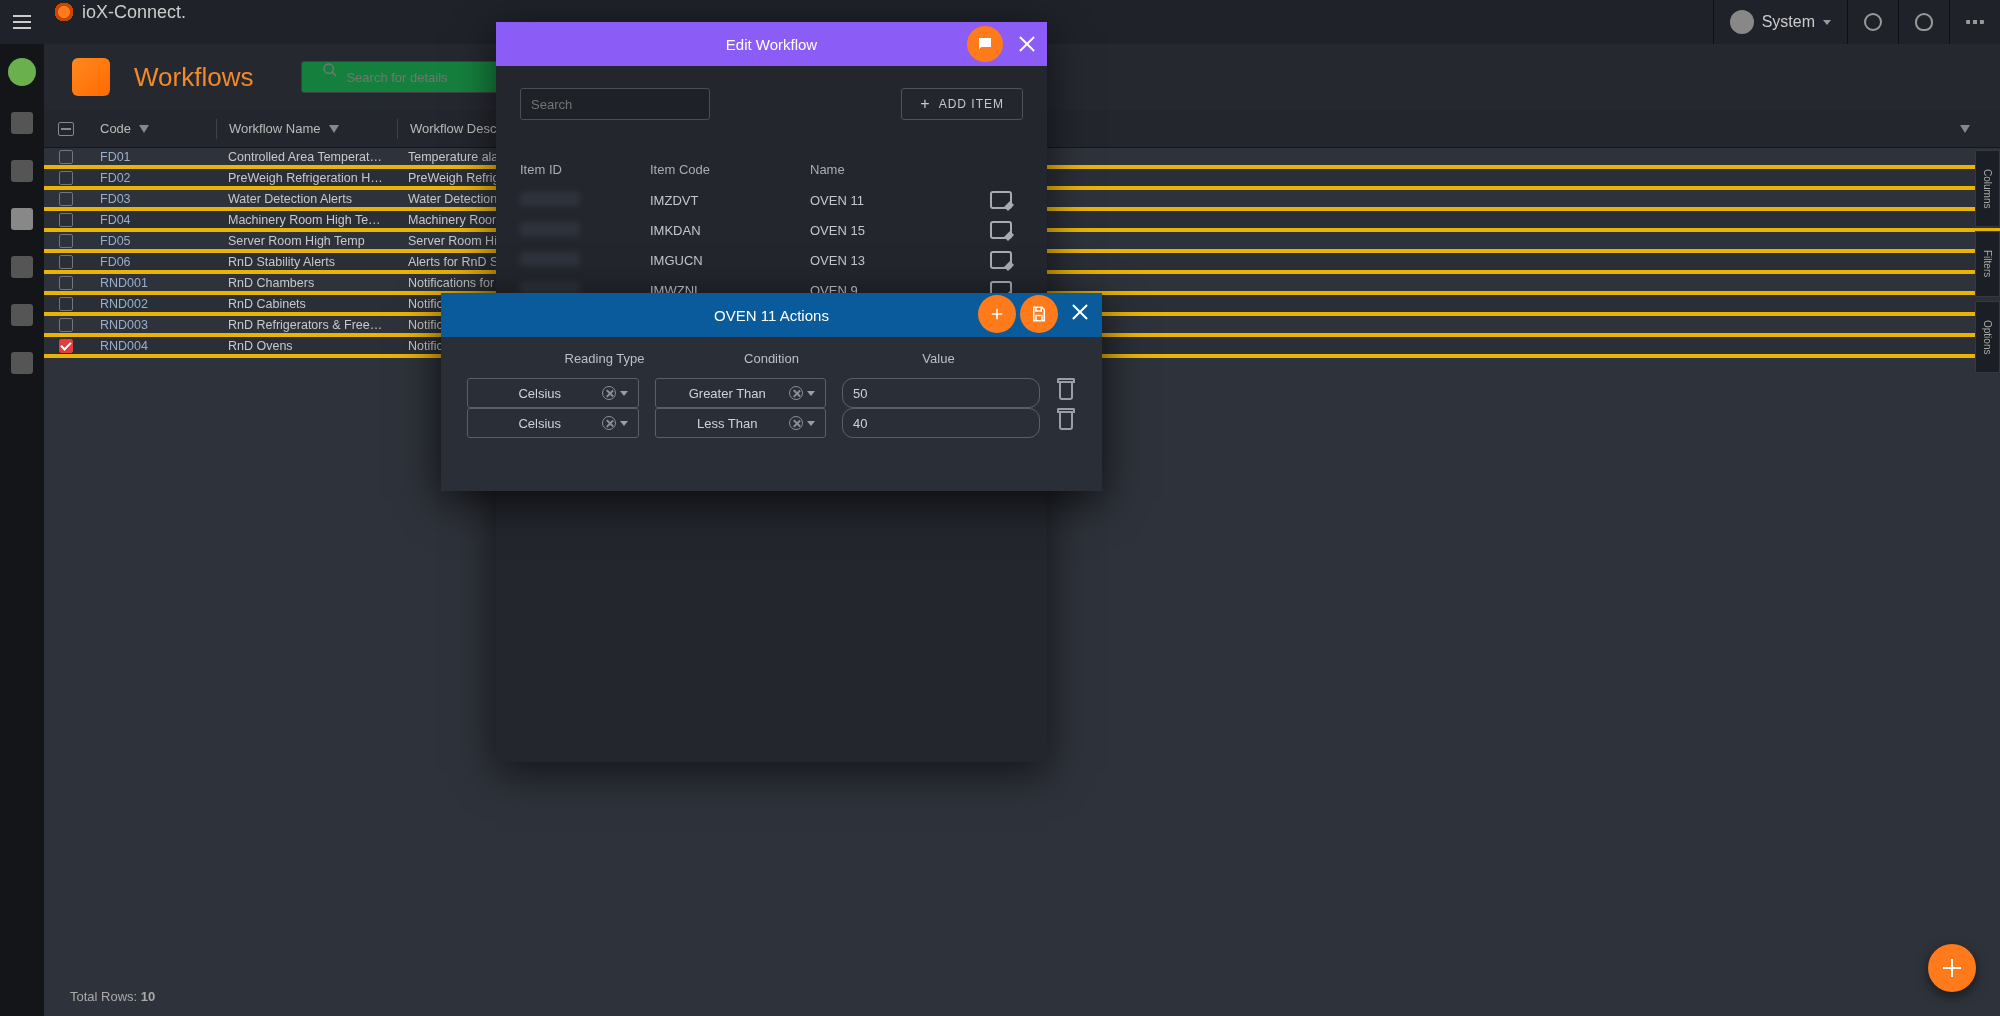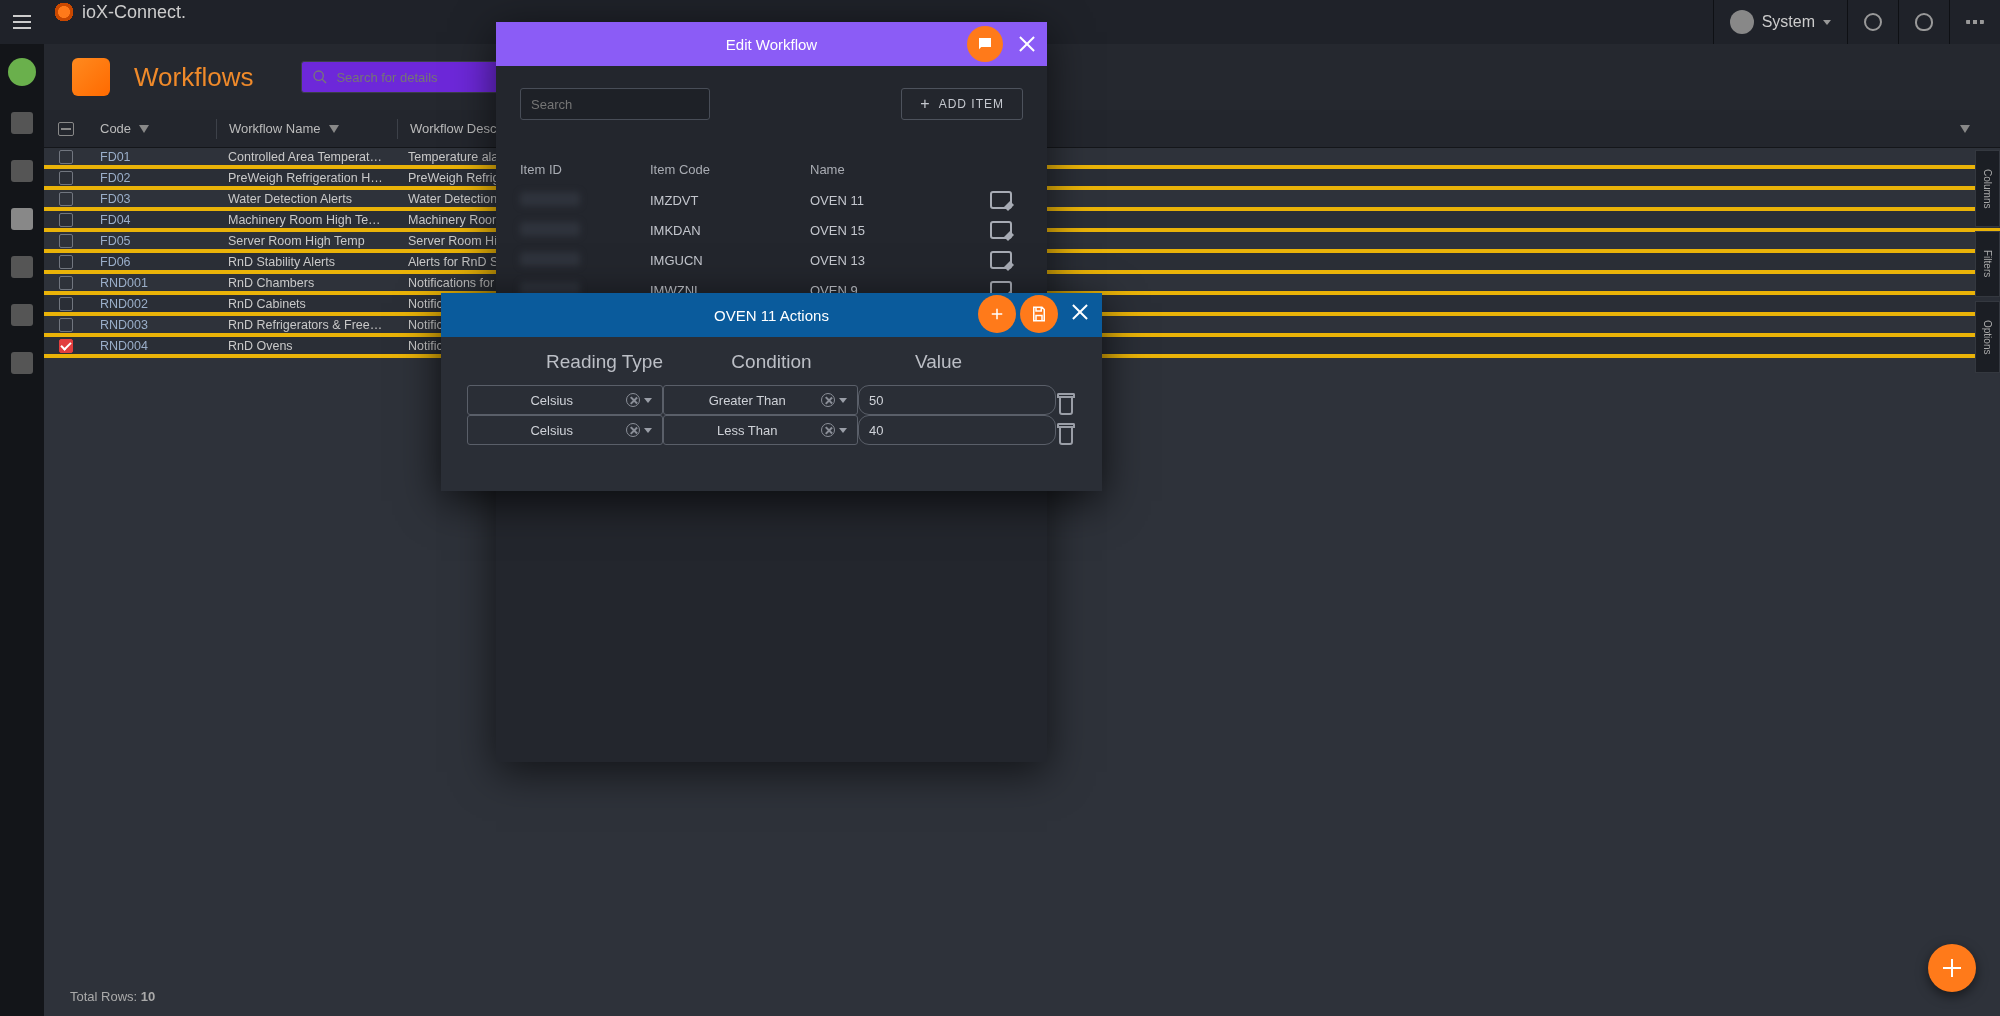--- a/index.html
+++ b/index.html
@@ -30,7 +30,7 @@
 .subheader{position:absolute;left:44px;right:0;top:44px;height:66px;background:#25282f;display:flex;align-items:center;padding:0 28px;gap:24px}
 .page-icon{width:38px;height:38px;background:linear-gradient(135deg,#ff8a1f,#ff6a00);border-radius:6px;position:relative}
 .page-title{color:#f08a2a;font-size:26px}
-.searchwrap{margin-left:24px;width:360px;height:32px;background:#6d28d9;border:1px solid #3b3f47;border-radius:3px;display:flex;align-items:center;padding:0 10px;color:#777}
+.searchwrap{margin-left:24px;width:360px;height:32px;background:#15803d;border:1px solid #3b3f47;border-radius:3px;display:flex;padding:0 20px;color:#777}
 .searchwrap svg{width:16px;height:16px;margin-right:8px}
 
 

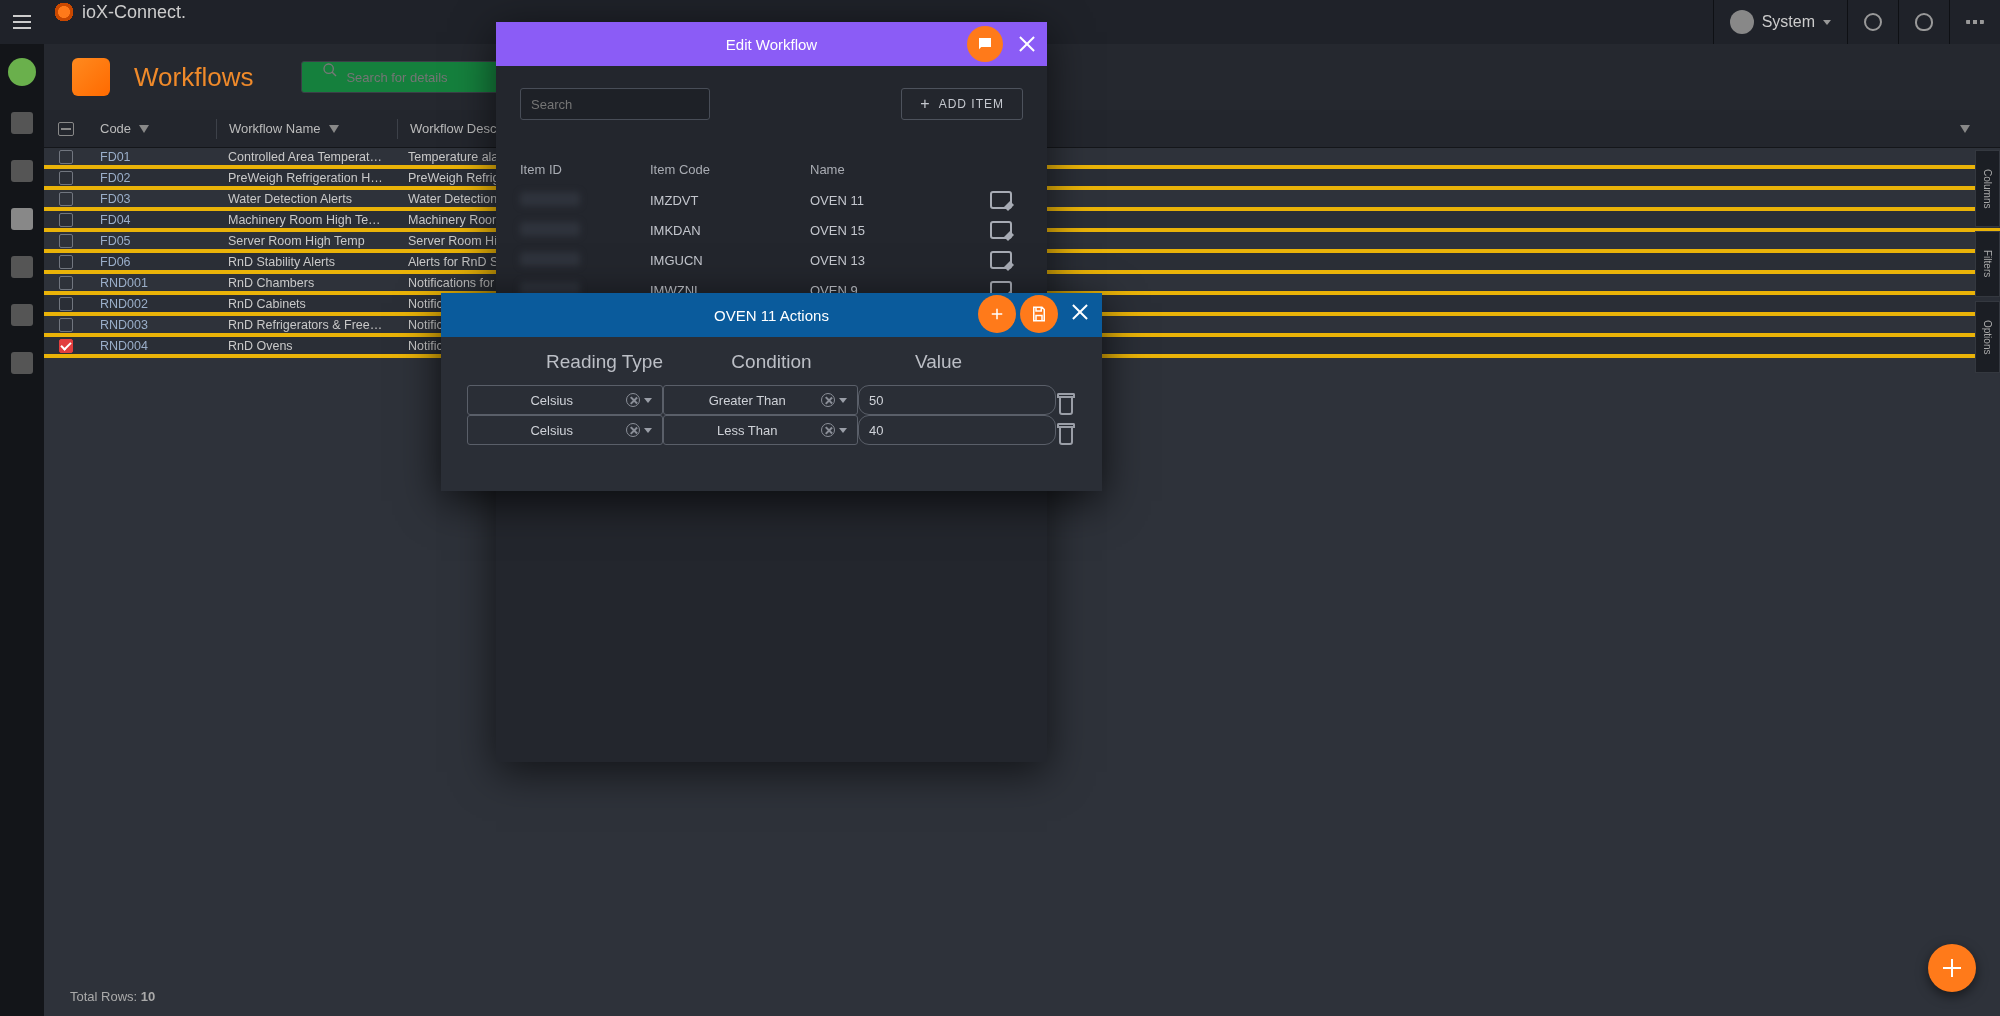--- a/index.html
+++ b/index.html
@@ -102,7 +102,7 @@
 .circle-btn svg{width:18px;height:18px;fill:#fff}
 .m2-close{width:24px;height:24px;position:relative;margin-left:8px;cursor:pointer}
 .m2-body{flex:1;padding:14px 26px}
-.m2-cols{display:flex;color:#bcbfc6;font-size:19px;margin-bottom:12px;padding:0 54px}
+.m2-cols{display:flex;color:#bcbfc6;font-size:13px;margin-bottom:12px;padding:0 54px}
 .m2-col{flex:1;text-align:center}
 .cond-row{display:flex;align-items:flex-end;gap:0;margin-bottom:0}
 .combo{flex:1;height:30px;border:1px solid #5a5f69;border-radius:3px;display:flex;align-items:center;padding:0 10px;color:#cfd2d8;font-size:13px;position:relative;background:#2a2e36}

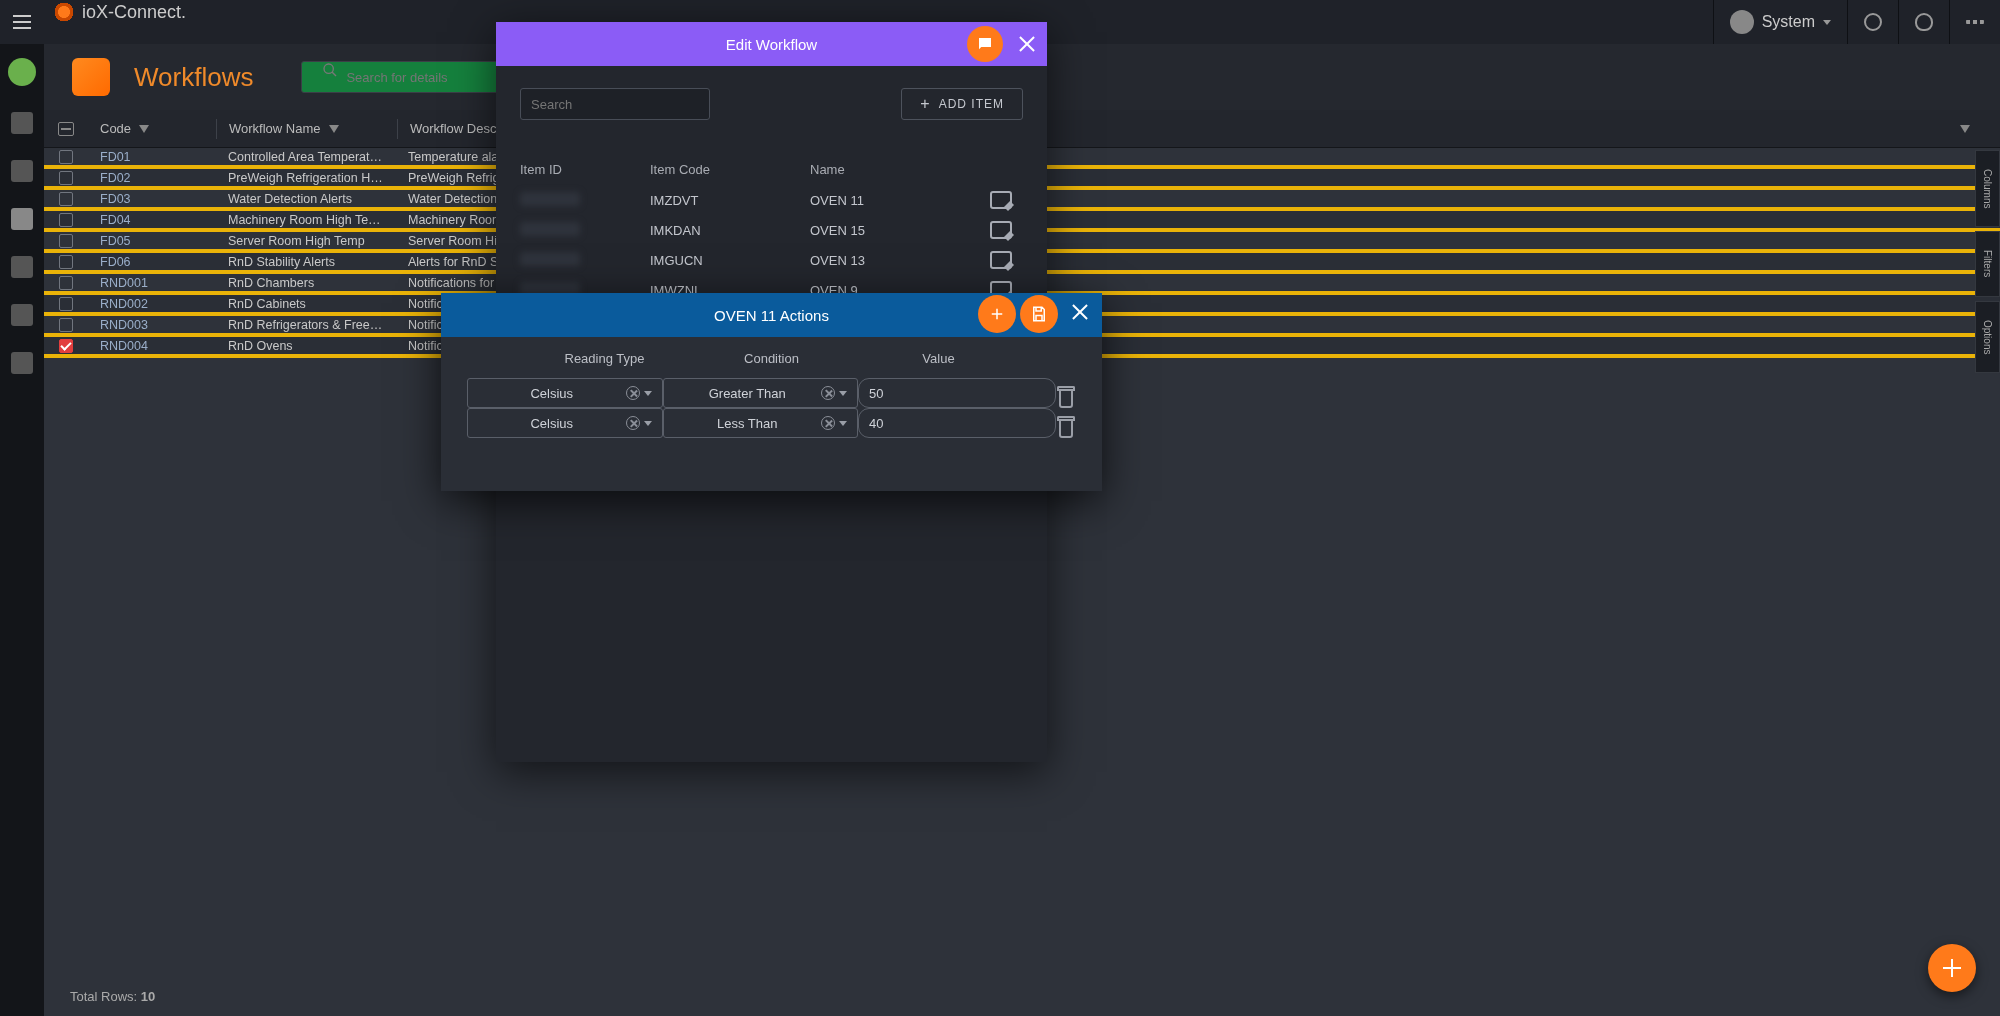--- a/index.html
+++ b/index.html
@@ -104,7 +104,7 @@
 .m2-body{flex:1;padding:14px 26px}
 .m2-cols{display:flex;color:#bcbfc6;font-size:13px;margin-bottom:12px;padding:0 54px}
 .m2-col{flex:1;text-align:center}
-.cond-row{display:flex;align-items:flex-end;gap:0;margin-bottom:0}
+.cond-row{display:flex;align-items:flex-start;gap:16px;margin-bottom:0}
 .combo{flex:1;height:30px;border:1px solid #5a5f69;border-radius:3px;display:flex;align-items:center;padding:0 10px;color:#cfd2d8;font-size:13px;position:relative;background:#2a2e36}
 .combo .lbl{flex:1;text-align:center}
 .combo .clear{width:14px;height:14px;border:1.5px solid #8b8f98;border-radius:50%;position:relative;margin-right:4px}

